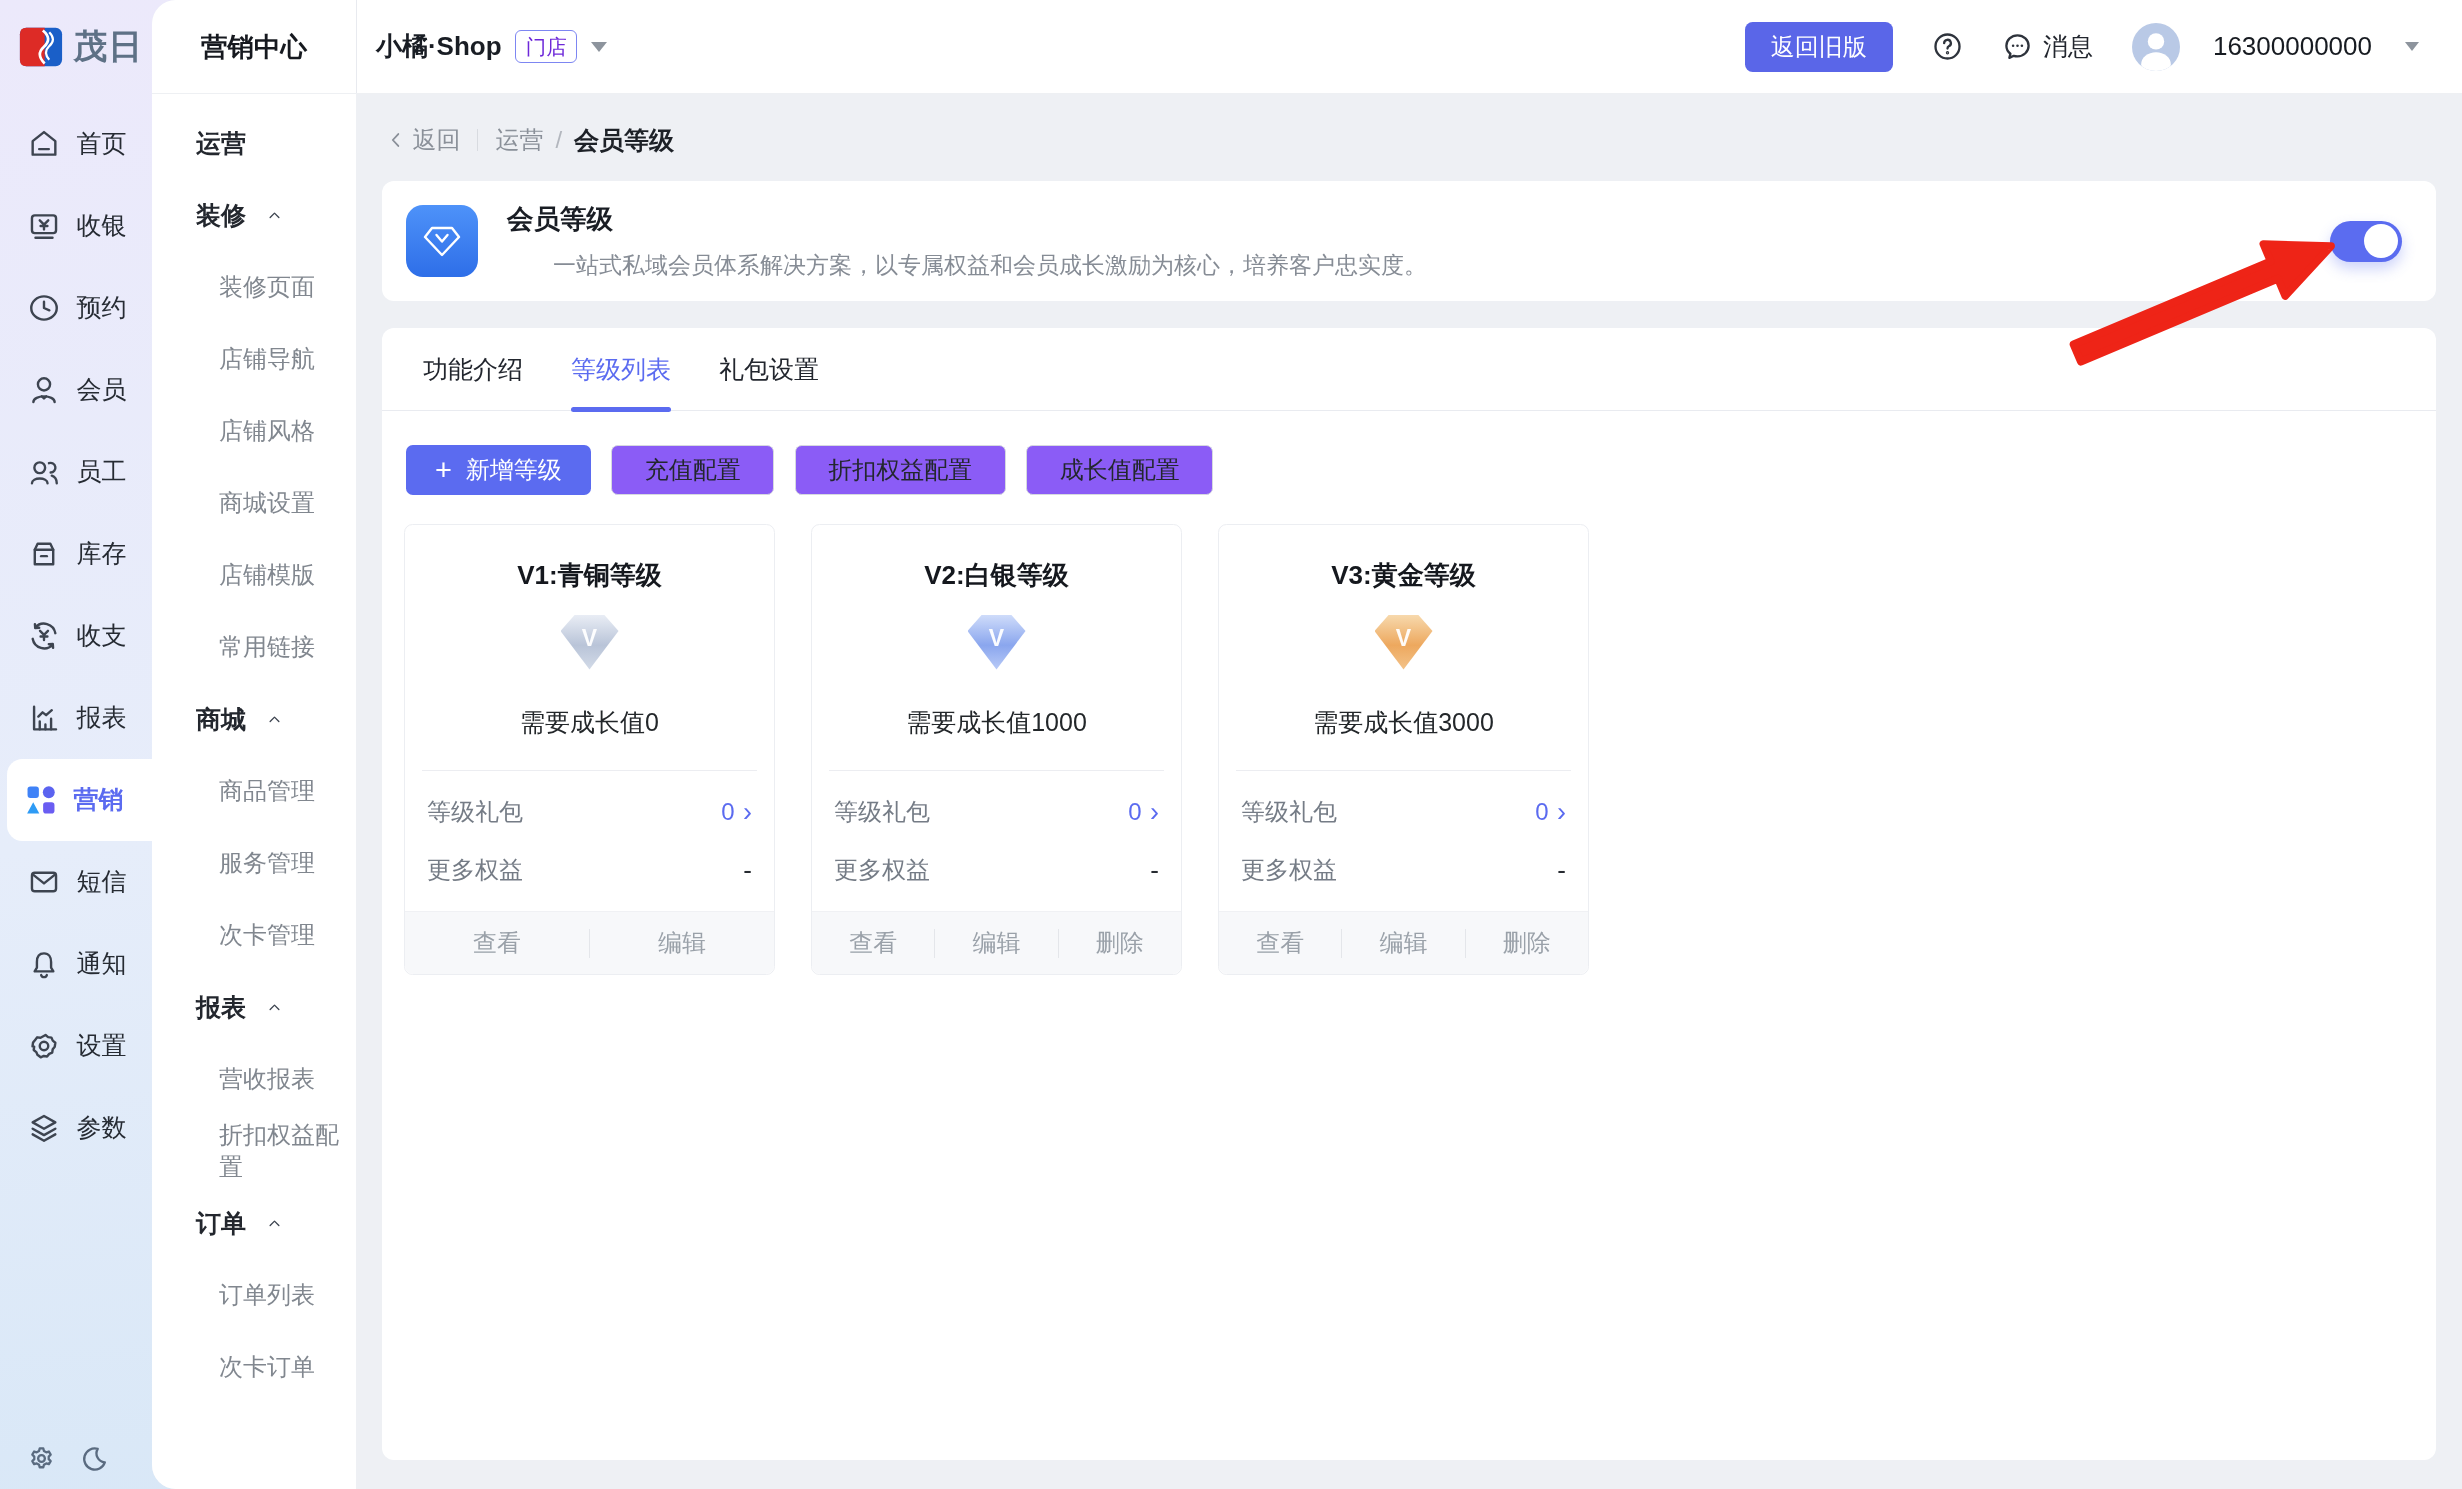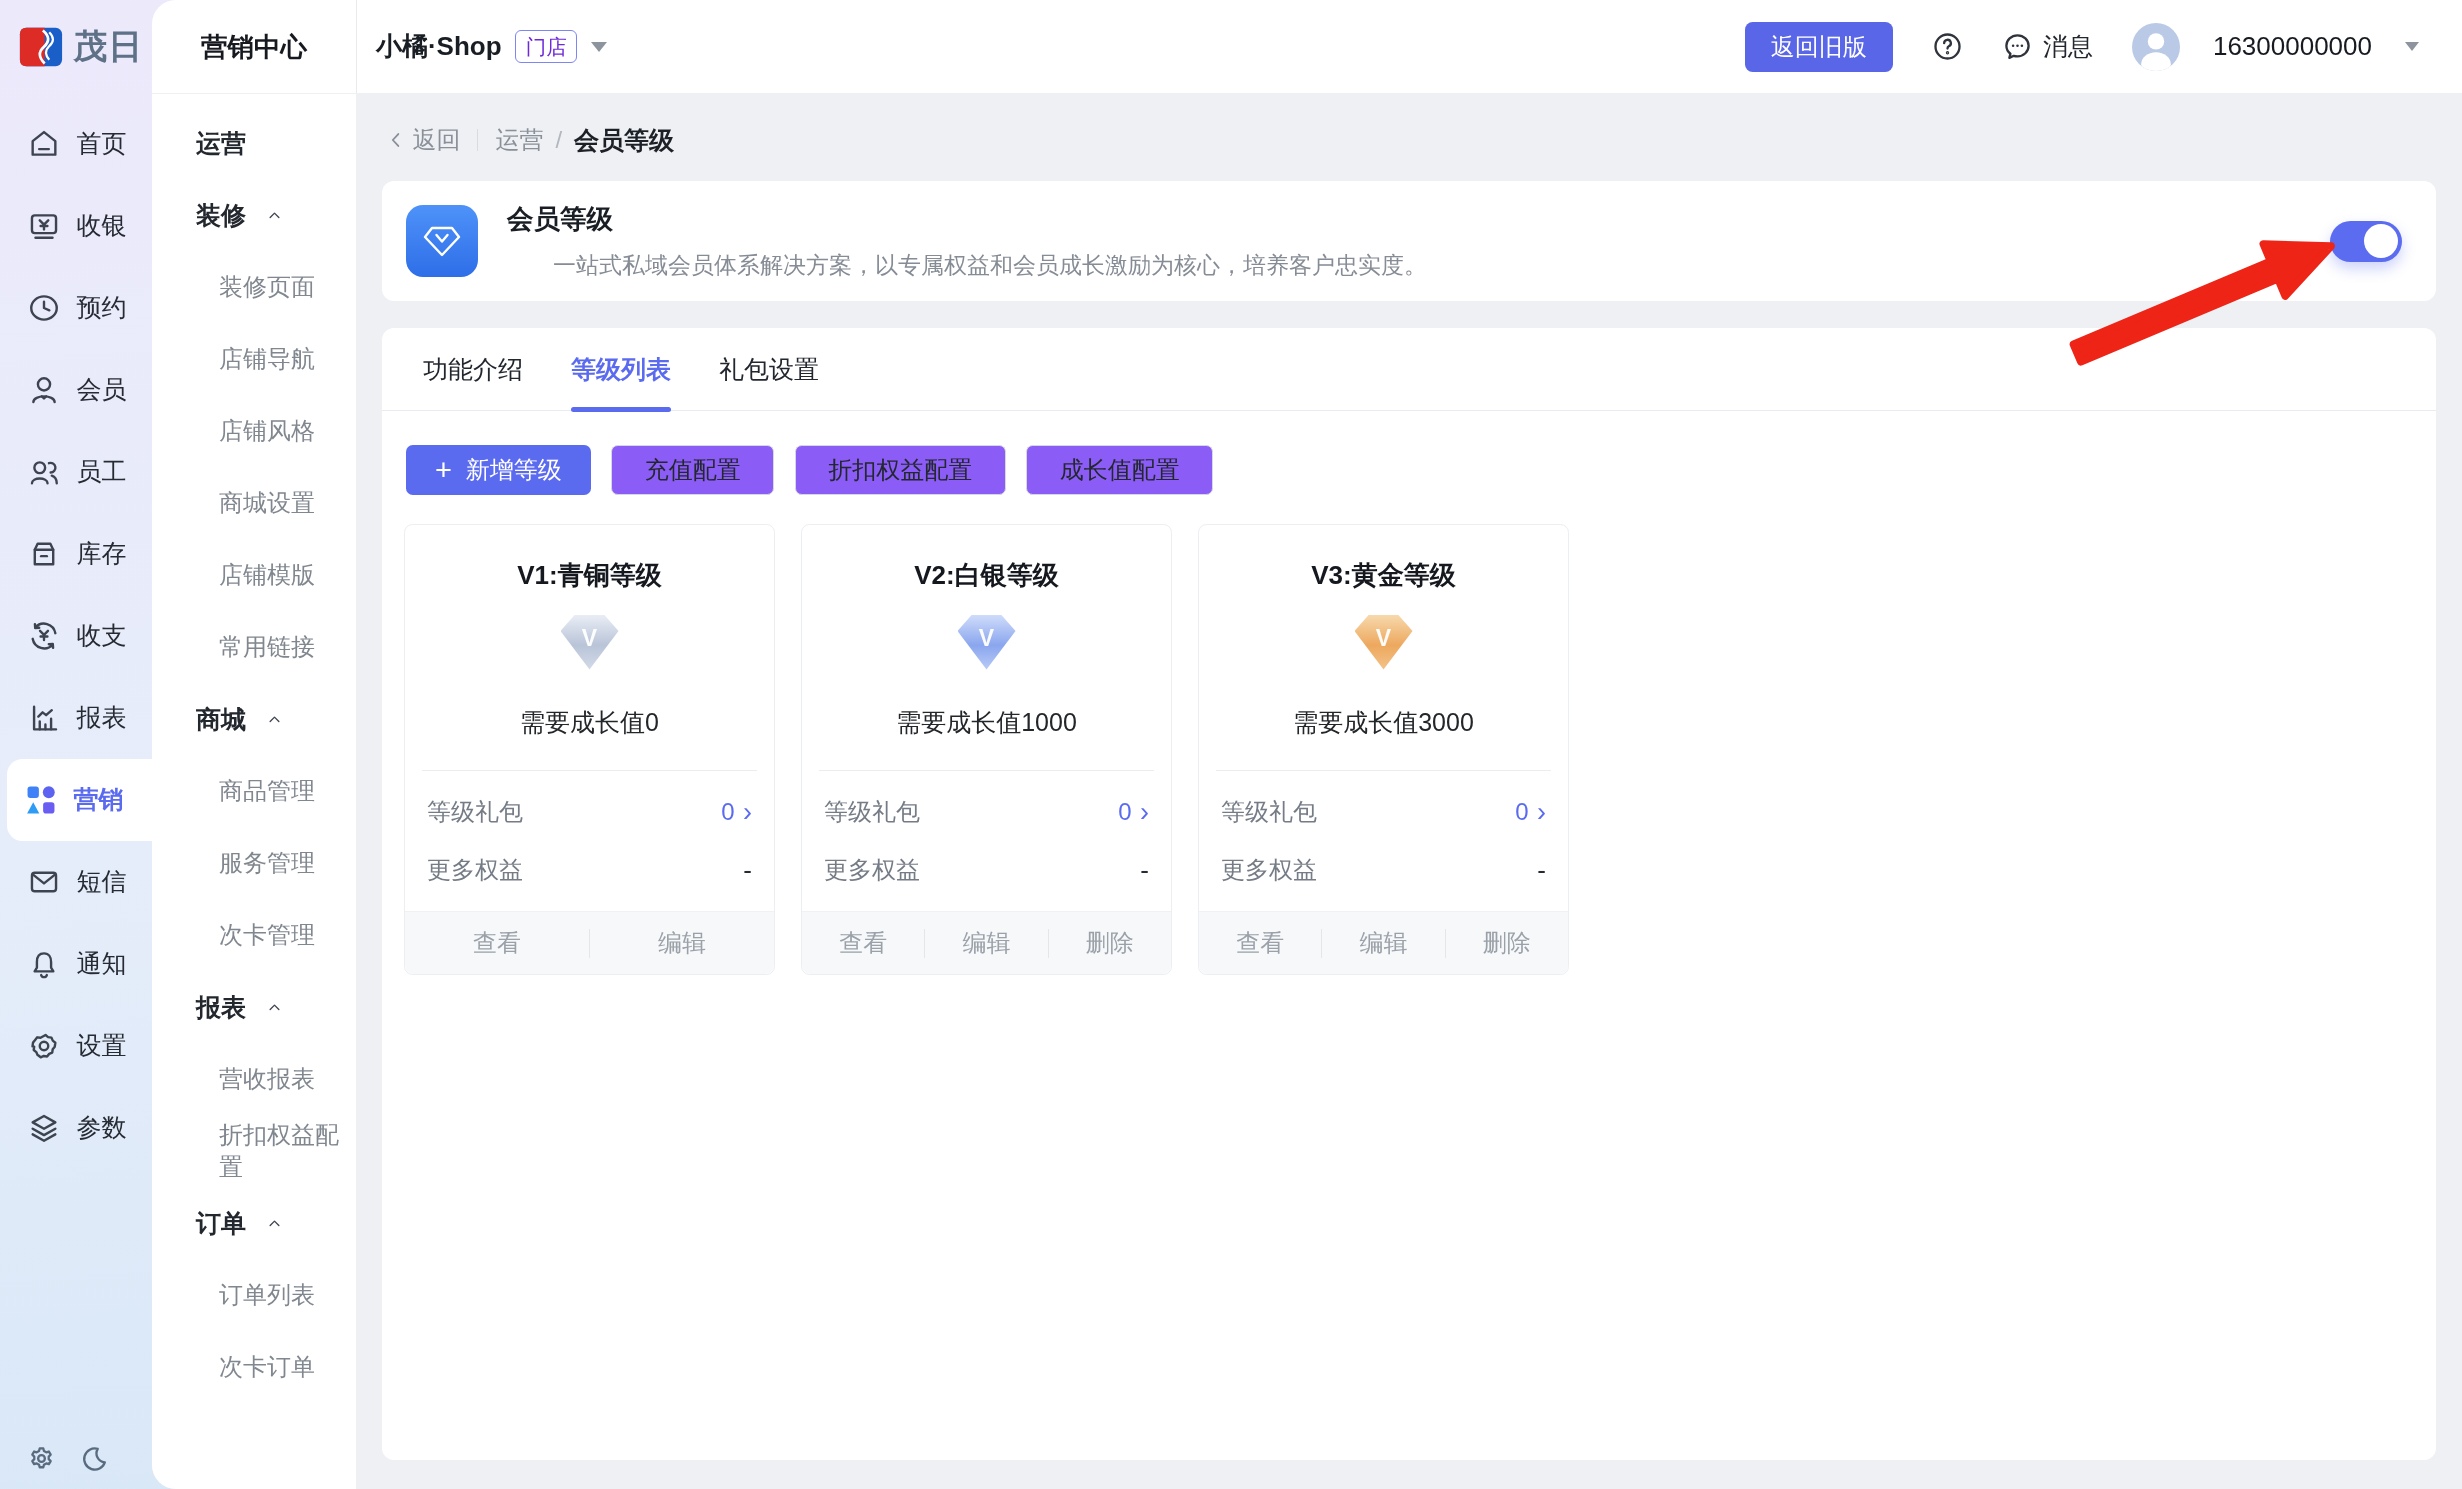--- a/index.html
+++ b/index.html
@@ -91,7 +91,7 @@
   .panel-card { margin-top:27px; background:#fff; border-radius:12px; flex:1 1 auto; display:flex; flex-direction:column; overflow:hidden; }
   .tabs { display:flex; gap:48px; padding-left:41px; height:83px; align-items:center; border-bottom:1.7px solid #e9ebf0; flex:0 0 auto; }
   .tab { font-size:25px; color:#22262e; font-weight:500; position:relative; height:100%; display:flex; align-items:center; cursor:pointer; }
-  .tab.active { color:#5b6bf0; font-weight:700; }
+  .tab.active { color:#5b6bf0; font-weight:400; }
   .tab.active::after { content:""; position:absolute; left:0; right:0; bottom:-1.7px; height:5.1px; border-radius:2.6px; background:#5b6bf0; }
 
   .toolbar { display:flex; gap:20.5px; margin:34px 0 0 24px; flex:0 0 auto; }

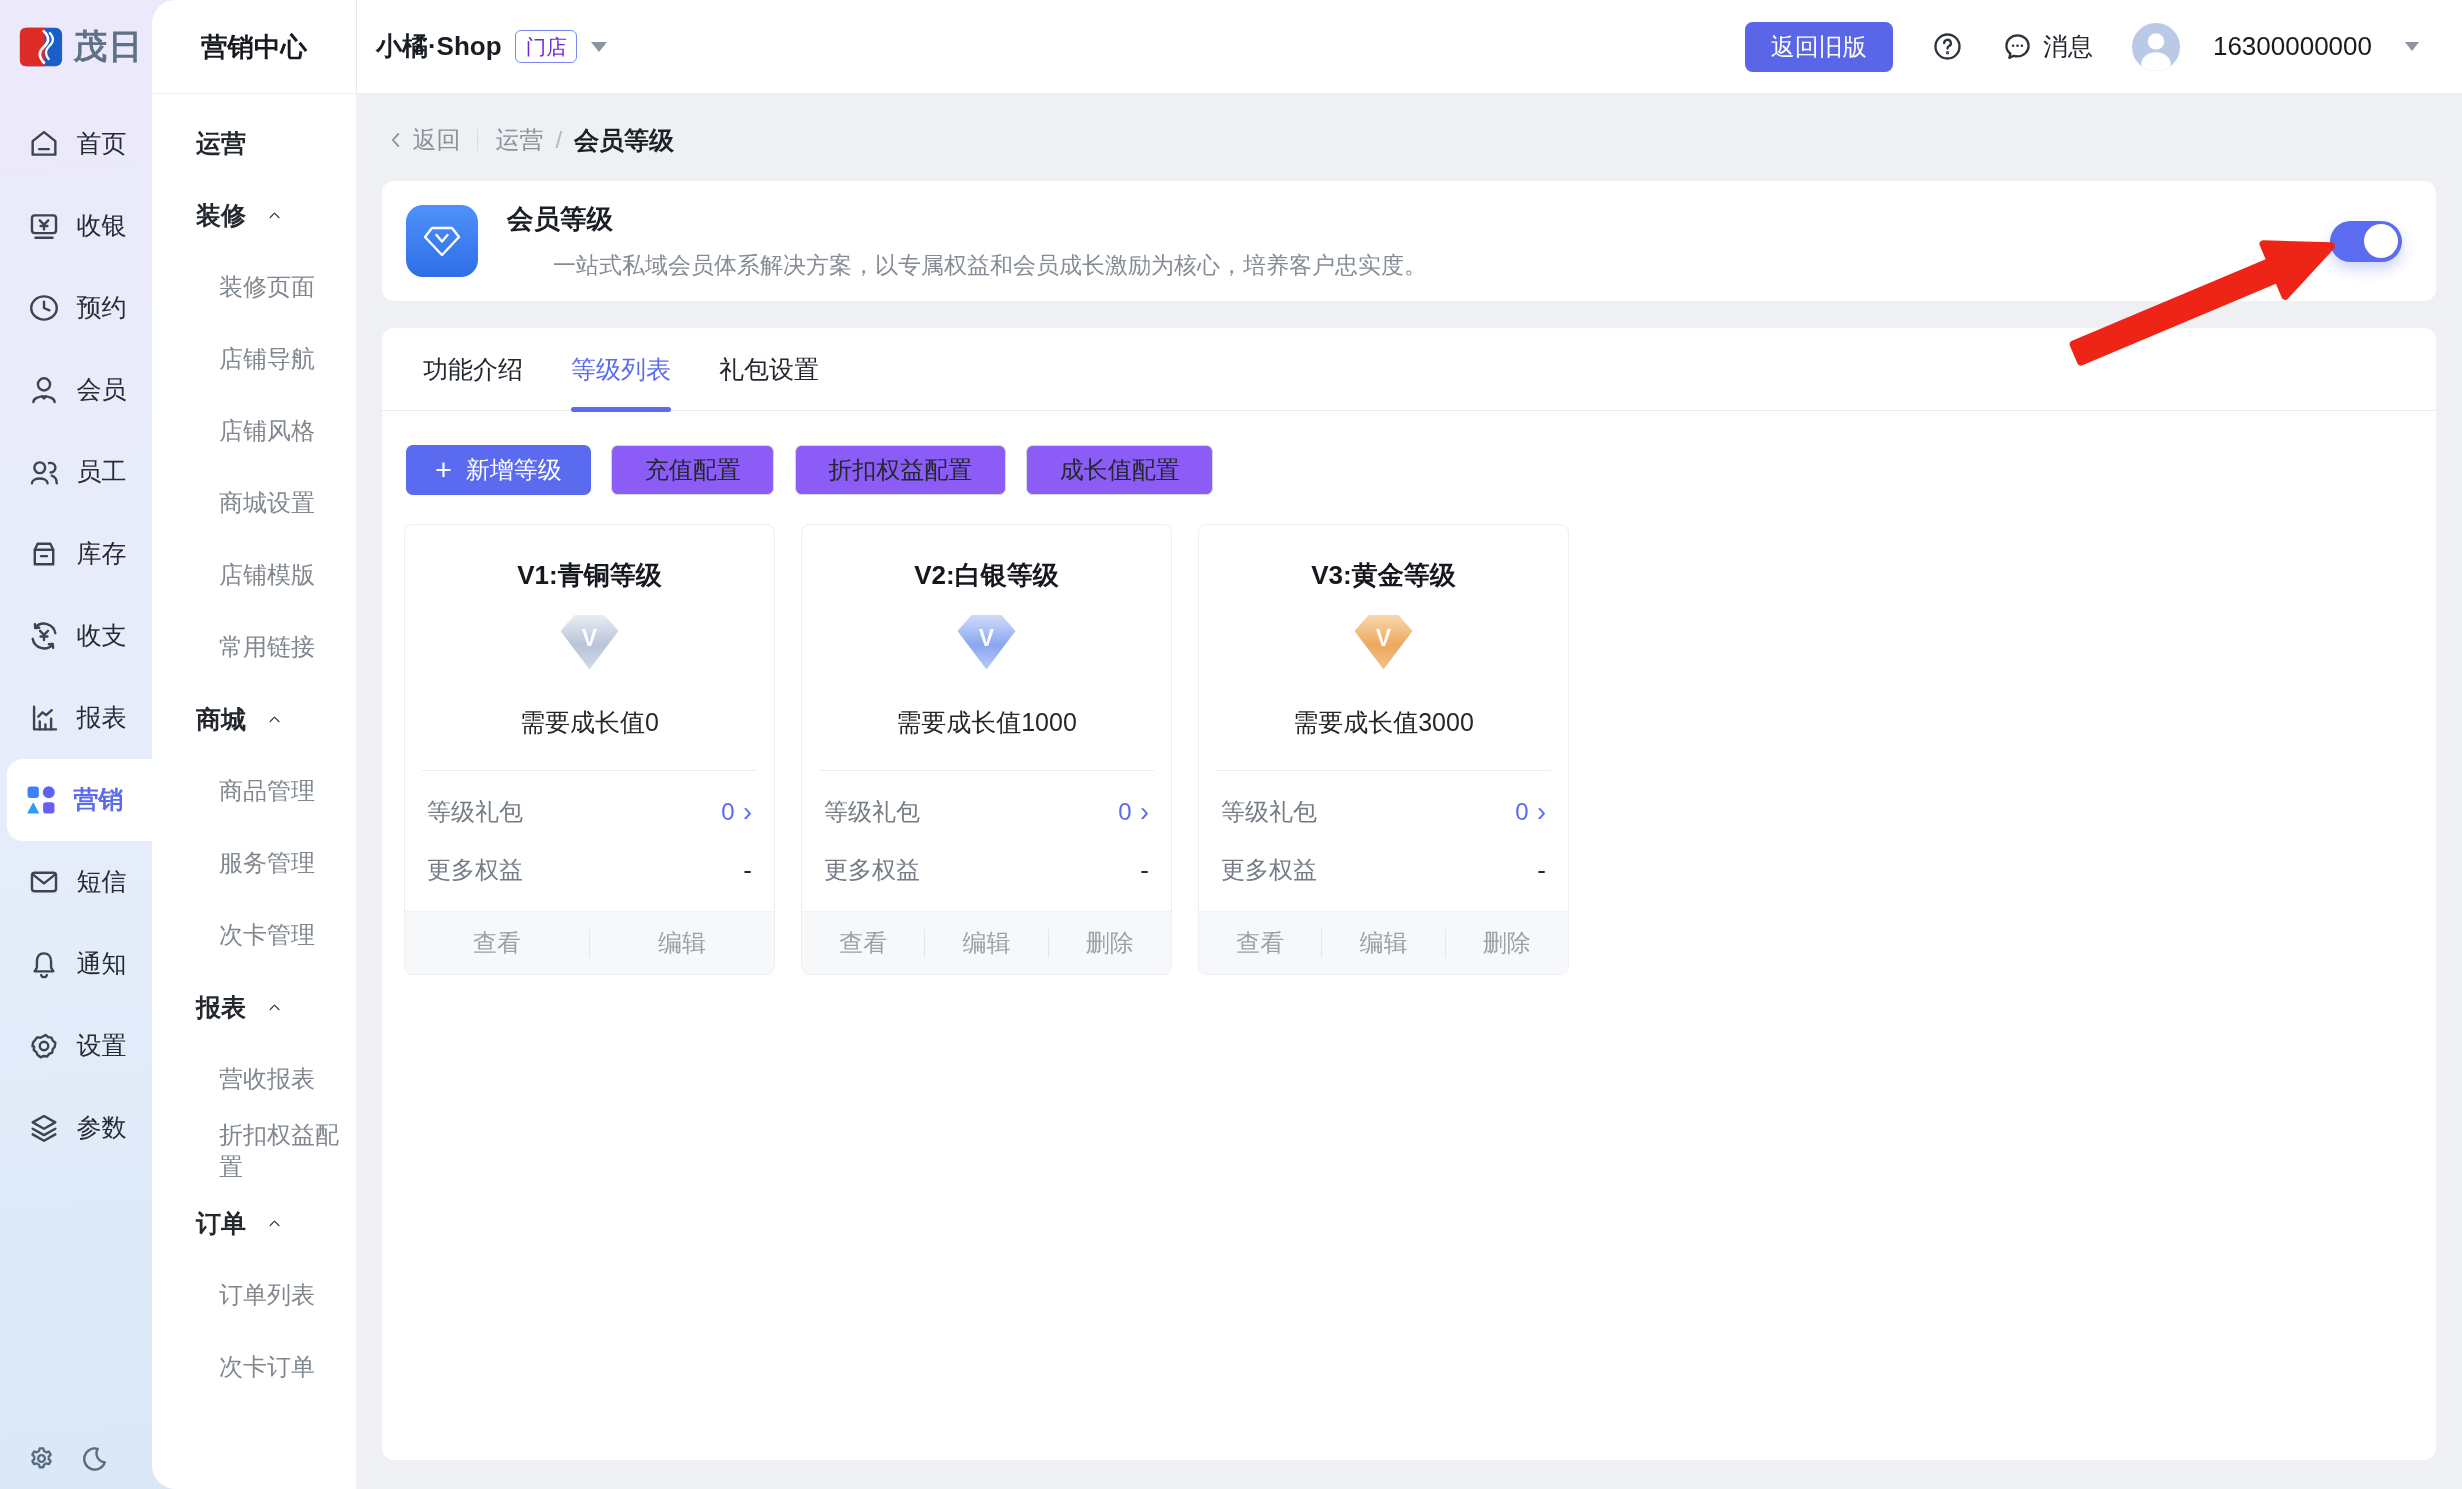--- a/index.html
+++ b/index.html
@@ -100,7 +100,7 @@
   .btn-primary .plus { font-size:29px; font-weight:300; margin-right:13.7px; line-height:1; }
   .btn-plain { background:#8b5cf6; color:#23272e; border:0.9px solid #d6d9df; padding:0 32.5px; }
 
-  .levels-row { display:flex; gap:26px; margin:29px 0 0 22px; flex:0 0 auto; }
+  .levels-row { display:flex; gap:36px; margin:29px 0 0 22px; flex:0 0 auto; }
   .level-card { width:371px; height:451px; border:0.9px solid #eceef2; border-radius:8.5px; display:flex; flex-direction:column; background:#fff; }
   .level-title { text-align:center; margin-top:32.5px; font-size:26px; font-weight:700; color:#15181e; }
   .diamond-wrap { display:flex; justify-content:center; margin-top:22px; }

